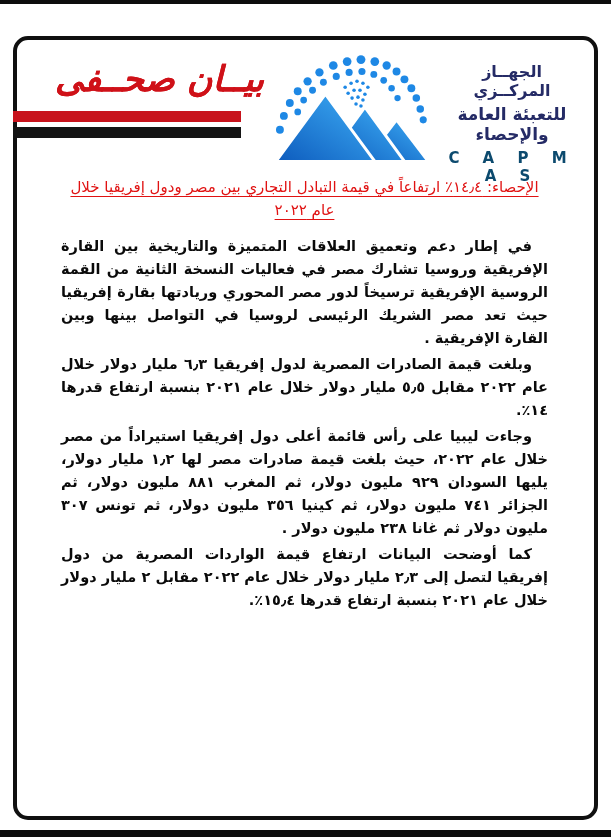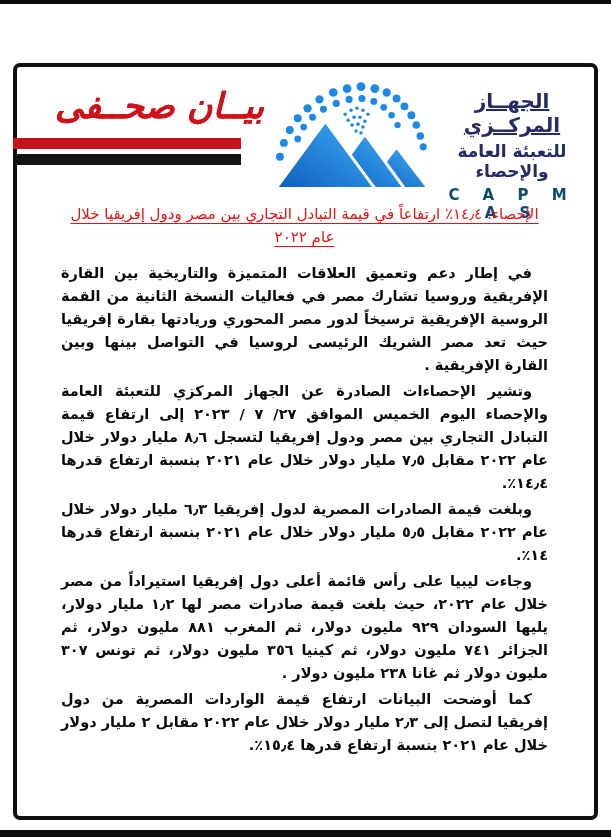--- a/index.html
+++ b/index.html
@@ -17,10 +17,9 @@
   .sheet{
     position:absolute;left:13px;right:13px;top:36px;bottom:18px;
     border:4px solid #101010;
-    border-radius:7px;
+    border-radius:15px;
     background:#fff;
     box-sizing:border-box;
-    margin-top:27px;
   }
 
   

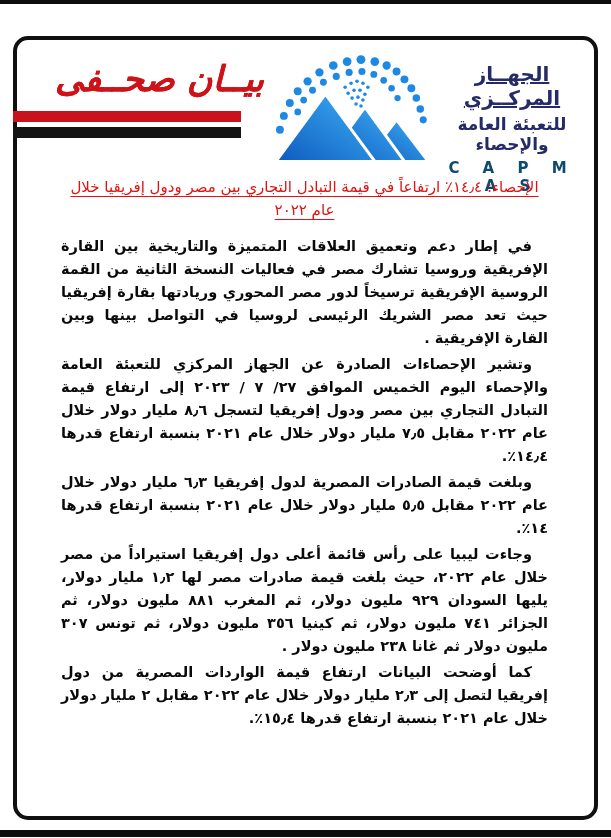--- a/index.html
+++ b/index.html
@@ -42,7 +42,7 @@
     flex:1;direction:rtl;text-align:center;color:#252b66;
     padding-top:12px;font-weight:bold;
   }
-  .agency-l1{font-size:20px;letter-spacing:1px;text-decoration:underline;}
+  .agency-l1{font-size:16px;letter-spacing:1px;}
   .agency-l2{font-size:17px;margin-top:4px;}
   .agency-acr{direction:ltr;font-size:15px;letter-spacing:9px;margin-top:5px;color:#0c4a6e;}
 

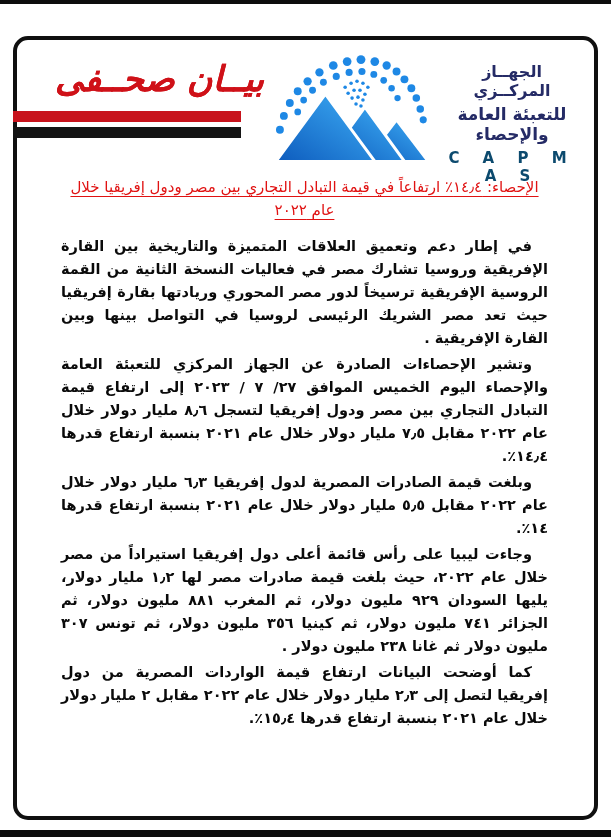--- a/index.html
+++ b/index.html
@@ -146,7 +146,6 @@
     <div class="content">
       <div class="headline">الإحصاء: ١٤٫٤٪ ارتفاعاً في قيمة التبادل التجاري بين مصر ودول إفريقيا خلال عام ٢٠٢٢</div>
       <p>في إطار دعم وتعميق العلاقات المتميزة والتاريخية بين القارة الإفريقية وروسيا تشارك مصر في فعاليات النسخة الثانية من القمة الروسية الإفريقية ترسيخاً لدور مصر المحوري وريادتها بقارة إفريقيا حيث تعد مصر الشريك الرئيسى لروسيا في التواصل بينها وبين القارة الإفريقية .</p>
-      <p>وتشير الإحصاءات الصادرة عن الجهاز المركزي للتعبئة العامة والإحصاء اليوم الخميس الموافق ٢٧/ ٧ / ٢٠٢٣ إلى ارتفاع قيمة التبادل التجاري بين مصر ودول إفريقيا لتسجل ٨٫٦ مليار دولار خلال عام ٢٠٢٢ مقابل ٧٫٥ مليار دولار خلال عام ٢٠٢١ بنسبة ارتفاع قدرها ١٤٫٤٪.</p>
       <p>وبلغت قيمة الصادرات المصرية لدول إفريقيا ٦٫٣ مليار دولار خلال عام ٢٠٢٢ مقابل ٥٫٥ مليار دولار خلال عام ٢٠٢١ بنسبة ارتفاع قدرها ١٤٪.</p>
       <p>وجاءت ليبيا على رأس قائمة أعلى دول إفريقيا استيراداً من مصر خلال عام ٢٠٢٢، حيث بلغت قيمة صادرات مصر لها ١٫٢ مليار دولار، يليها السودان ٩٢٩ مليون دولار، ثم المغرب ٨٨١ مليون دولار، ثم الجزائر ٧٤١ مليون دولار، ثم كينيا ٣٥٦ مليون دولار، ثم تونس ٣٠٧ مليون دولار ثم غانا ٢٣٨ مليون دولار .</p>
       <p>كما أوضحت البيانات ارتفاع قيمة الواردات المصرية من دول إفريقيا لتصل إلى ٢٫٣ مليار دولار خلال عام ٢٠٢٢ مقابل ٢ مليار دولار خلال عام ٢٠٢١ بنسبة ارتفاع قدرها ١٥٫٤٪.</p>

